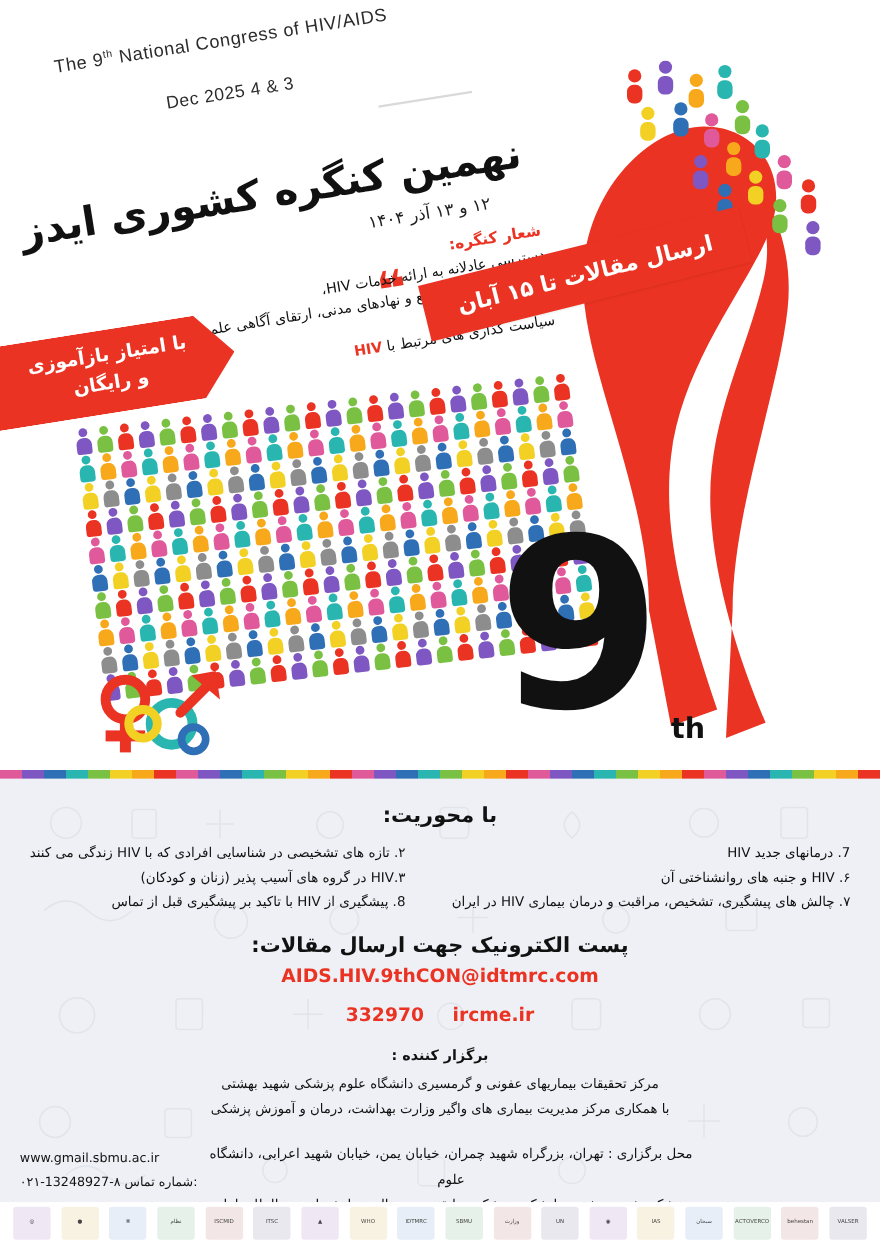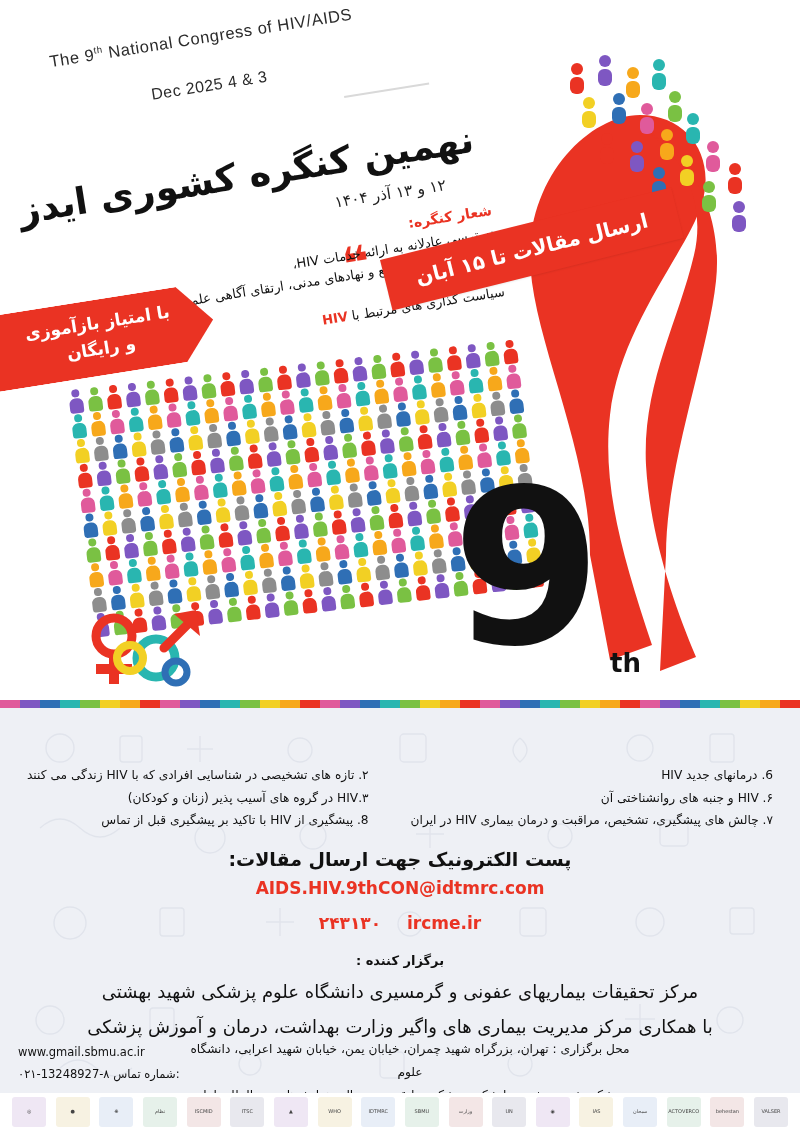--- a/index.html
+++ b/index.html
@@ -1570,6 +1570,7 @@
       </g>
     </svg>
 
+    <div class="topics-title">با محوریت:</div>
 
     <div class="topics">
       <ol>

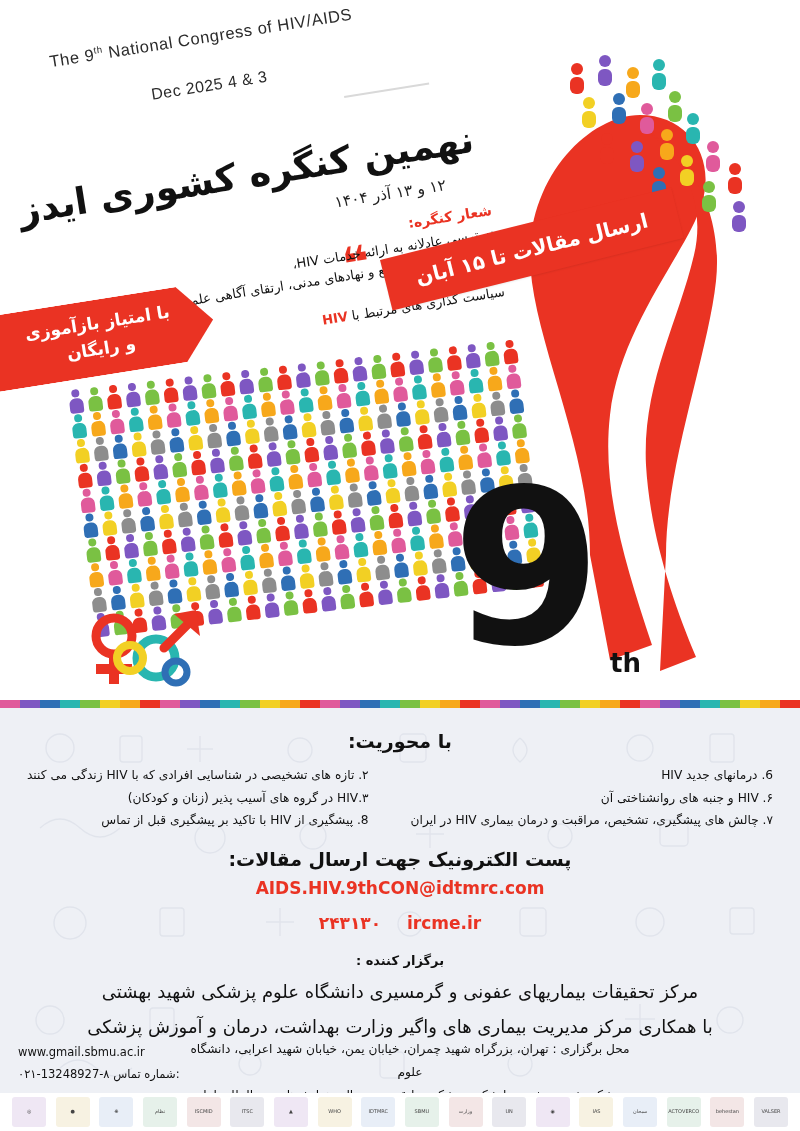--- a/index.html
+++ b/index.html
@@ -1574,7 +1574,7 @@
 
     <div class="topics">
       <ol>
-        <li>6. درمانهای جدید HIV</li>
+        <li>7. درمانهای جدید HIV</li>
         <li>۶. HIV و جنبه های روانشناختی آن</li>
         <li>۷. چالش های پیشگیری، تشخیص، مراقبت و درمان بیماری HIV در ایران</li>
       </ol>

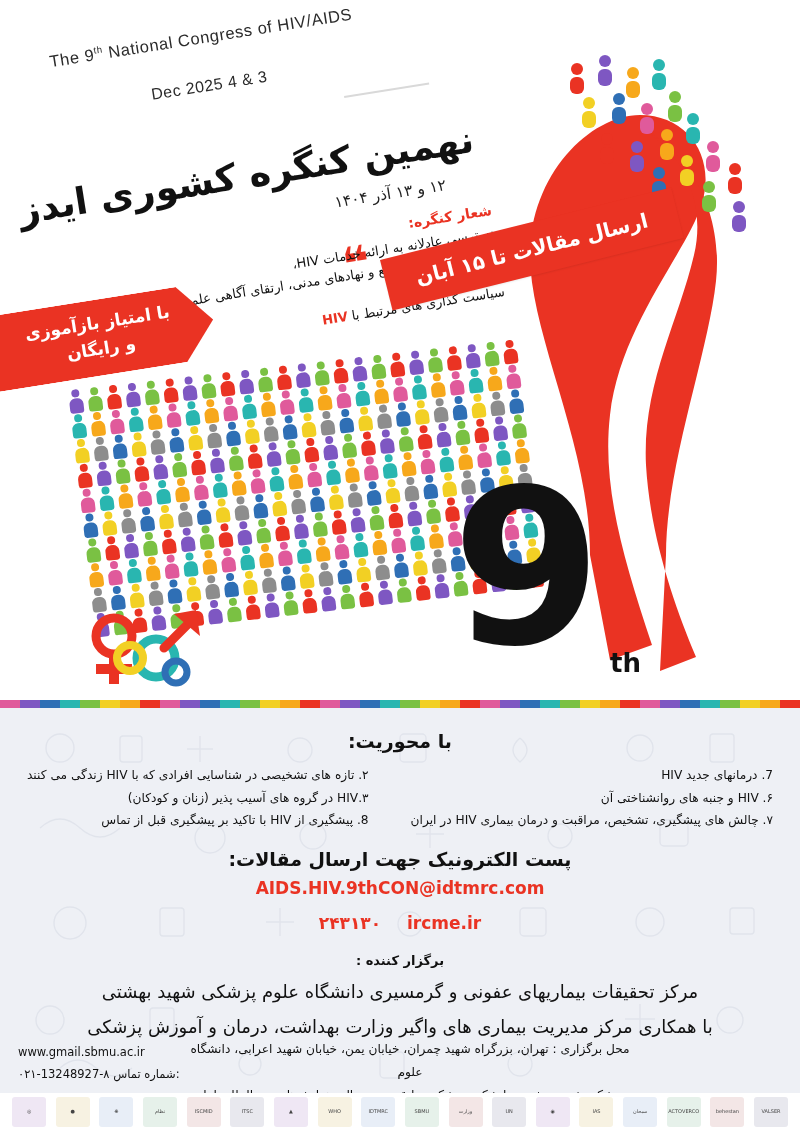--- a/index.html
+++ b/index.html
@@ -1590,7 +1590,7 @@
 
     <div class="reg-row">
       <span class="link">ircme.ir</span>
-      <span class="code">۲۴۳۱۳۰</span>
+      <span class="code">332970</span>
     </div>
 
     <div class="organizer-title">برگزار کننده :</div>

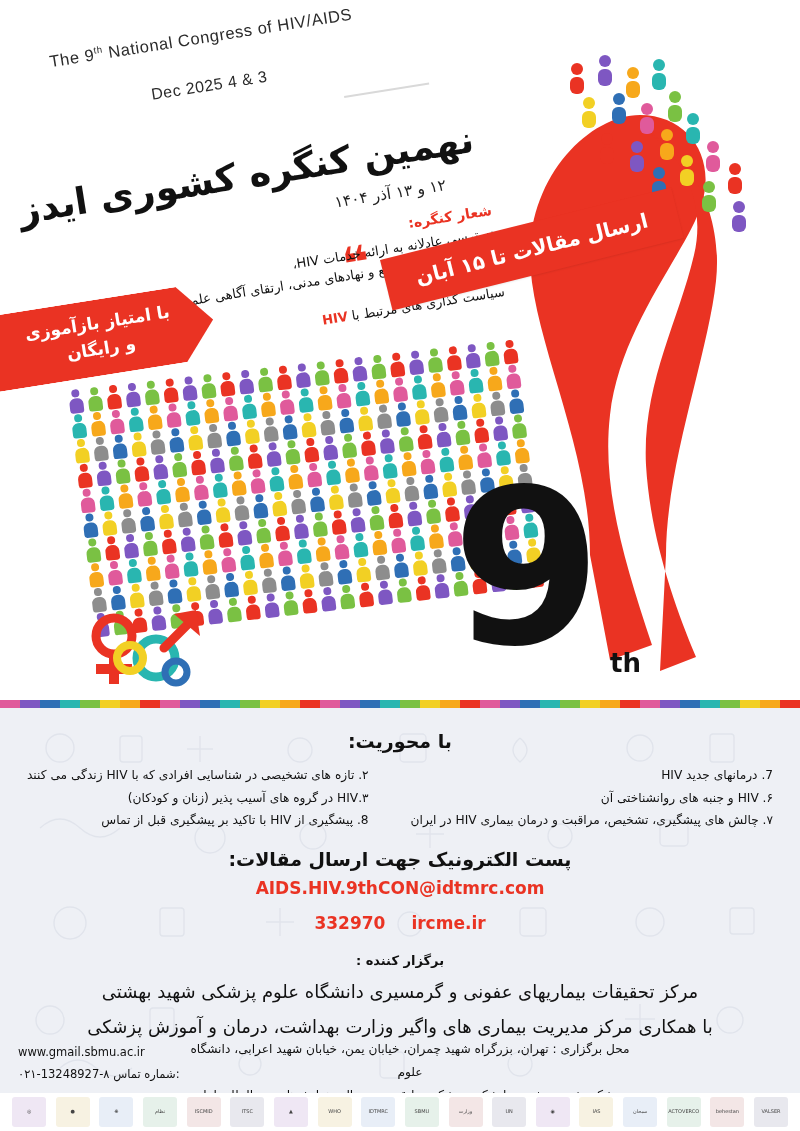--- a/index.html
+++ b/index.html
@@ -322,7 +322,7 @@
     position: absolute;
     top: 266px; right: 0; left: 0;
     text-align: center;
-    font-size: 18px;
+    font-size: 12px;
     color: #111;
     line-height: 1.95;
   }

